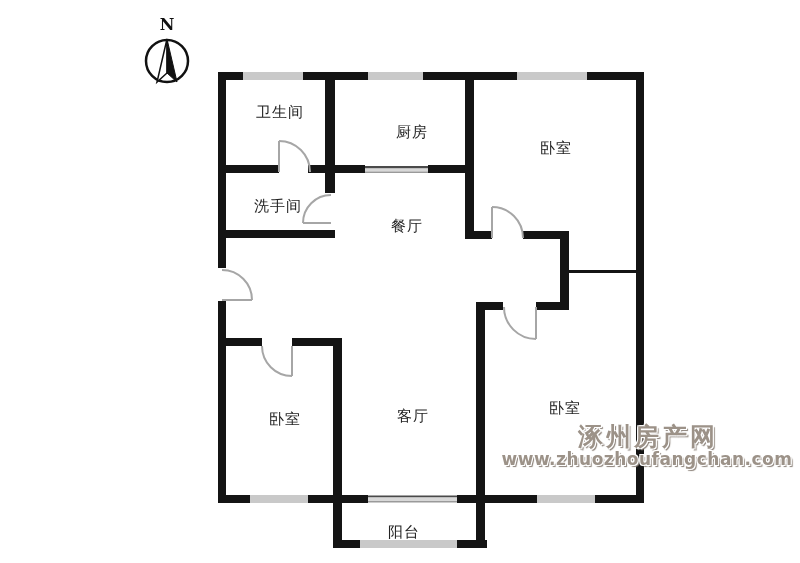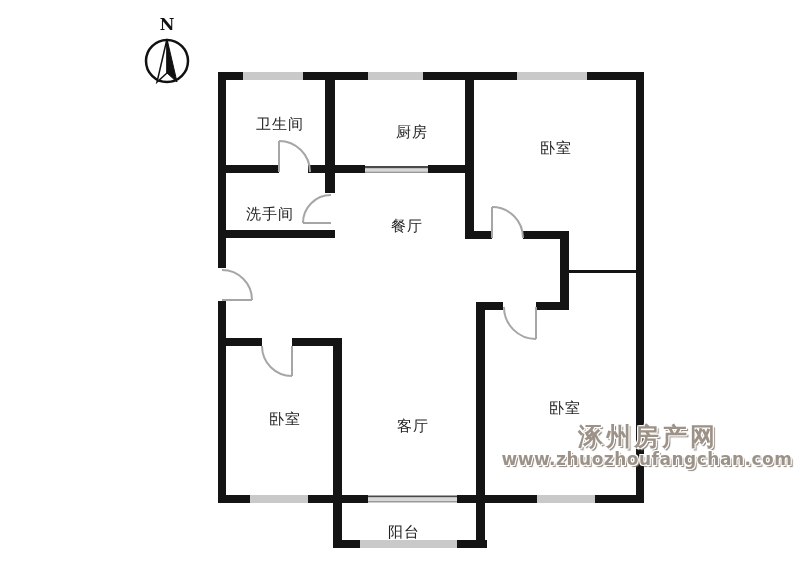--- a/index.html
+++ b/index.html
@@ -125,7 +125,7 @@
 
   <div class="compass-n" style="left:167px;top:24px;">N</div>
 
-  <div class="room-label" style="left:280px;top:124px;font-family:Liberation Serif, serif;">卫生间</div>
+  <div class="room-label" style="left:280px;top:112px;font-family:Liberation Serif, serif;">卫生间</div>
   <div class="room-label" style="left:270px;top:206px;margin-top:8px;">洗手间</div>
   <div class="room-label" style="left:412px;top:132px;">厨房</div>
   <div class="room-label" style="left:407px;top:226px;font-family:Liberation Serif, serif;">餐厅</div>

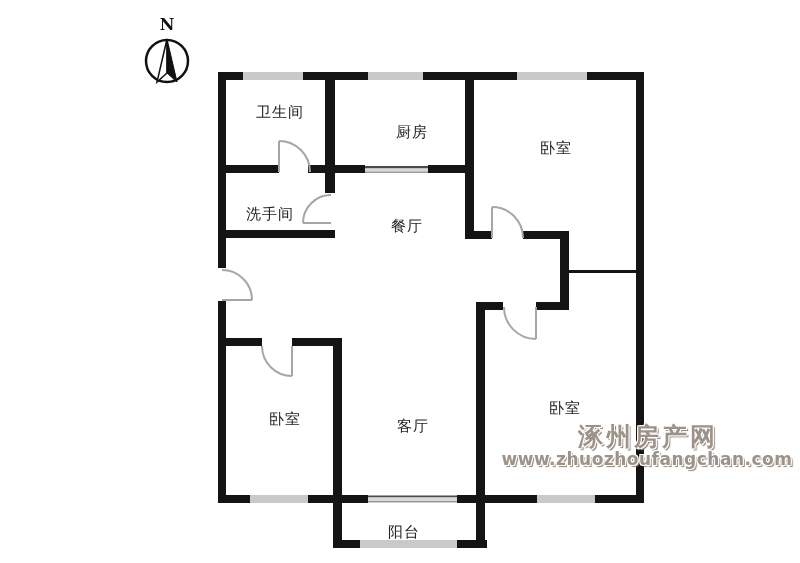--- a/index.html
+++ b/index.html
@@ -126,7 +126,7 @@
   <div class="compass-n" style="left:167px;top:24px;">N</div>
 
   <div class="room-label" style="left:280px;top:112px;font-family:Liberation Serif, serif;">卫生间</div>
-  <div class="room-label" style="left:270px;top:206px;margin-top:8px;">洗手间</div>
+  <div class="room-label" style="left:278px;top:206px;">洗手间</div>
   <div class="room-label" style="left:412px;top:132px;">厨房</div>
   <div class="room-label" style="left:407px;top:226px;font-family:Liberation Serif, serif;">餐厅</div>
   <div class="room-label" style="left:556px;top:148px;">卧室</div>

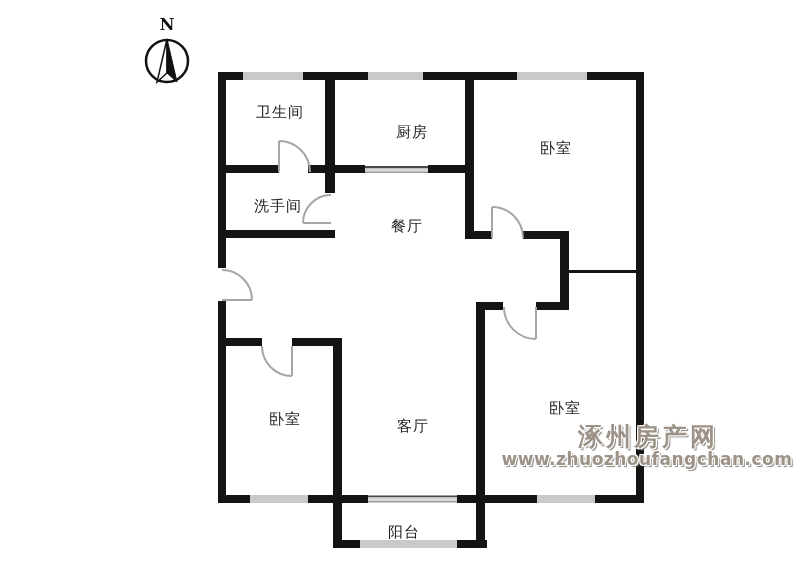--- a/index.html
+++ b/index.html
@@ -132,7 +132,7 @@
   <div class="room-label" style="left:556px;top:148px;">卧室</div>
   <div class="room-label" style="left:285px;top:419px;">卧室</div>
   <div class="room-label" style="left:565px;top:408px;">卧室</div>
-  <div class="room-label" style="left:413px;top:426px;">客厅</div>
+  <div class="room-label" style="left:413px;top:416px;">客厅</div>
   <div class="room-label" style="left:404px;top:532px;">阳台</div>
 
   <div class="watermark site-name" style="left:648px;top:436px;">涿州房产网</div>

